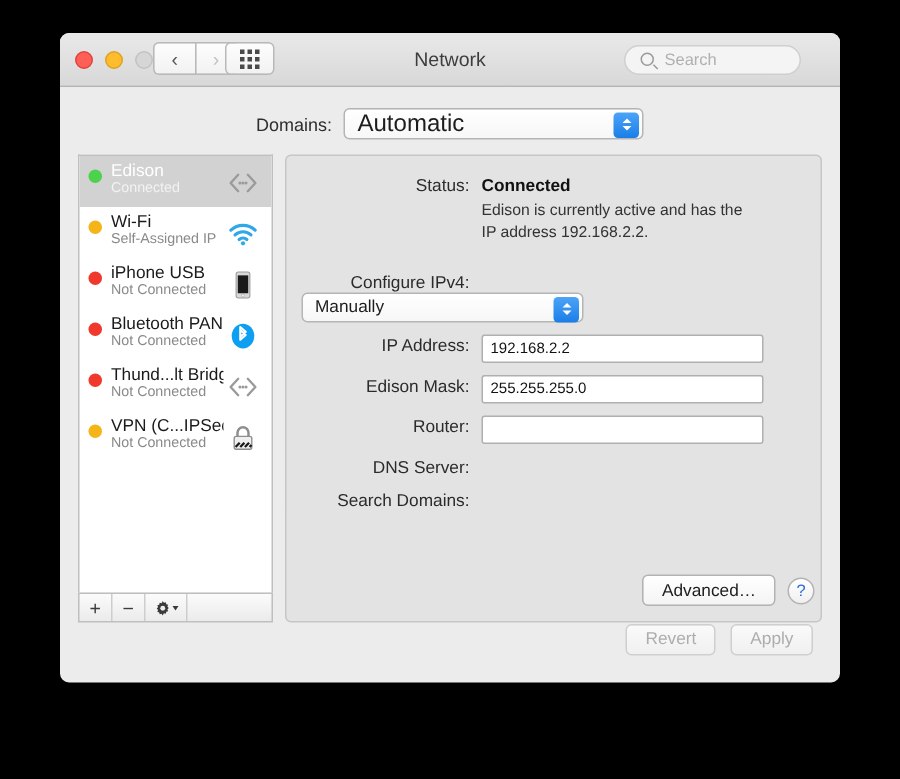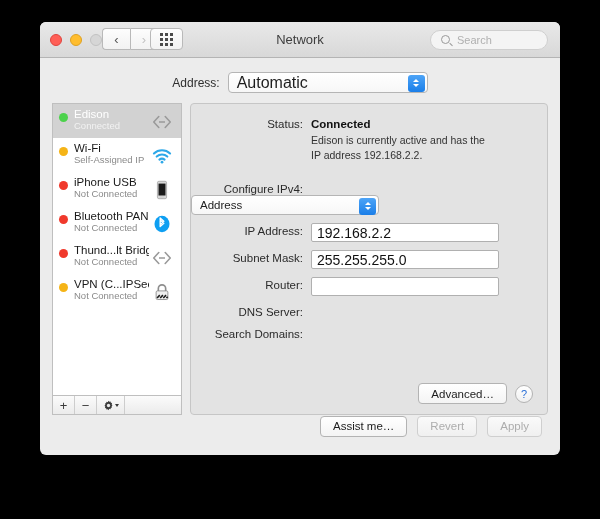--- a/index.html
+++ b/index.html
@@ -63,7 +63,7 @@
   }
 
   .searchfield {
-    position: absolute; right: 12px; top: 8px;
+    position: absolute; right: 26px; top: 8px;
     width: 118px; height: 20px;
     background: #f4f4f4;
     border: 1px solid #cfcfcf; border-radius: 10px;

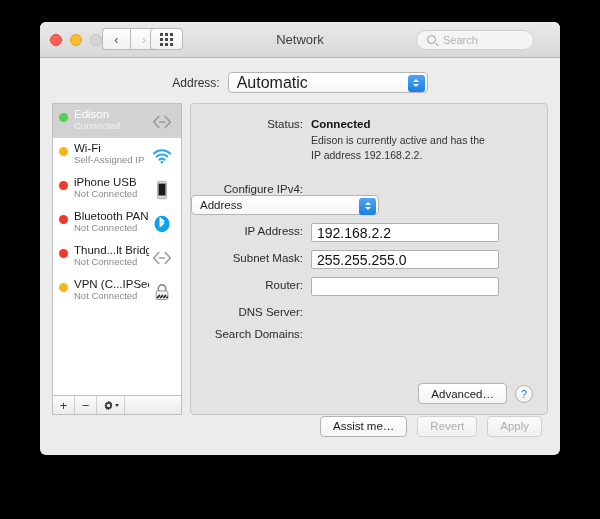--- a/index.html
+++ b/index.html
@@ -273,7 +273,7 @@
   </div>
 
   <div class="locrow">
-    <span class="loclabel">Address:</span>
+    <span class="loclabel">Domains:</span>
     <div class="popup">
       <span>Automatic</span>
       <span class="stepper">

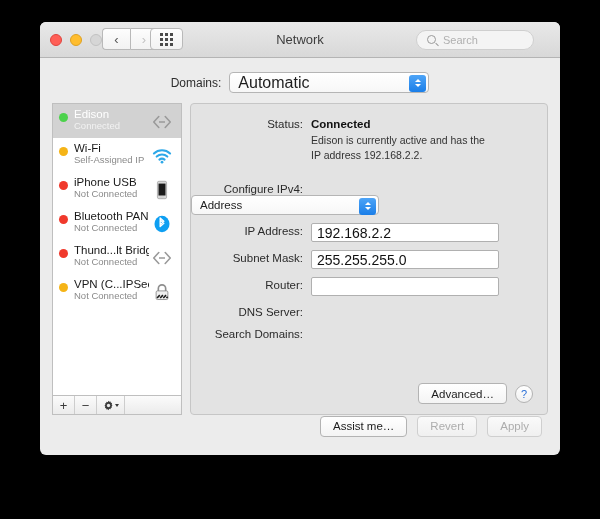--- a/index.html
+++ b/index.html
@@ -182,7 +182,7 @@
     border: 1px solid #c6c6c6;
     border-radius: 4px;
     position: relative;
-    padding: 12px 14px 0 0;
+    padding: 12px 14px 0 10px;
   }
 
   .frow { display: flex; align-items: flex-start; margin-bottom: 8px; }

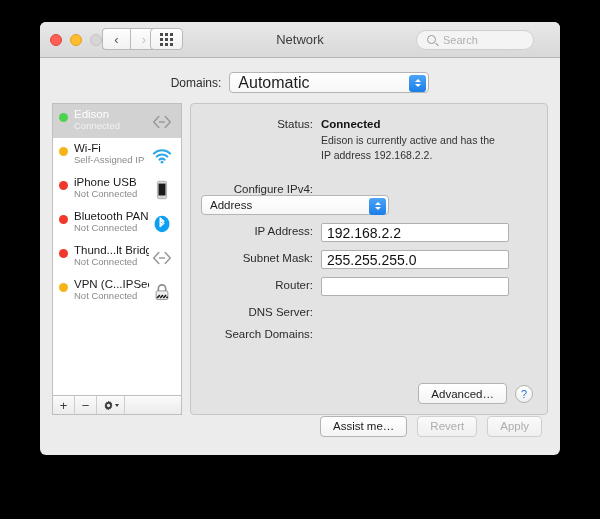--- a/index.html
+++ b/index.html
@@ -403,7 +403,7 @@
         <div class="flabel">Configure IPv4:</div>
         <div class="fvalue">
           <div class="popup small">
-            <span>Address</span>
+            <span>Manually</span>
             <span class="stepper">
               <i class="arw up"></i>
                 <i class="arw down"></i>

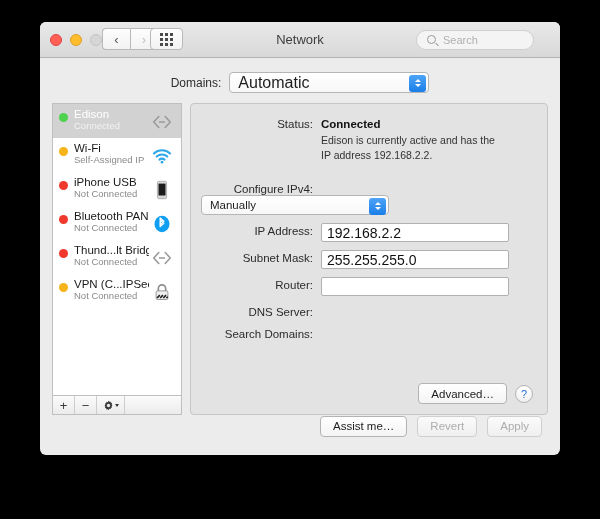--- a/index.html
+++ b/index.html
@@ -200,7 +200,7 @@
     border: 1px solid #b0b0b0;
     border-radius: 2px;
     display: flex; align-items: center; padding-left: 5px;
-    font-size: 14px; color: #111;
+    font-size: 10px; color: #111;
     width: 188px;
   }
   .popup.small { width: 188px; height: 20px; font-size: 11.5px; }

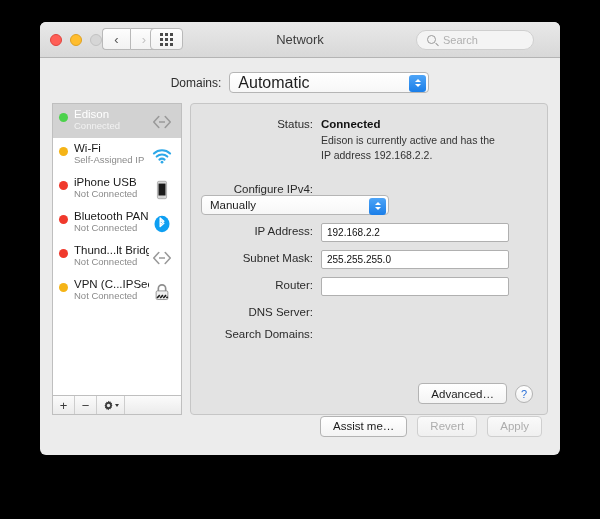--- a/index.html
+++ b/index.html
@@ -420,7 +420,7 @@
       </div>
 
       <div class="frow">
-        <div class="flabel">Subnet Mask:</div>
+        <div class="flabel">Edison Mask:</div>
         <div class="fvalue">
           <div class="textfield">255.255.255.0</div>
         </div>

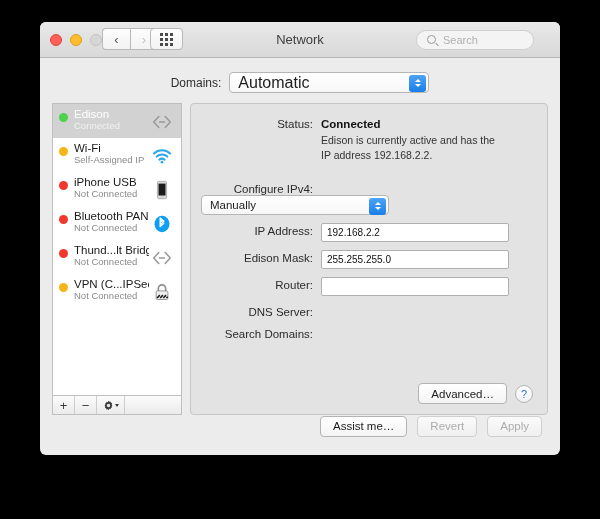--- a/index.html
+++ b/index.html
@@ -206,7 +206,7 @@
   .popup.small { width: 188px; height: 20px; font-size: 11.5px; }
 
   .advrow {
-    position: absolute; right: 14px; bottom: 10px;
+    position: absolute; right: 4px; bottom: 10px;
     display: flex; align-items: center; gap: 8px;
   }
   .pushbtn {

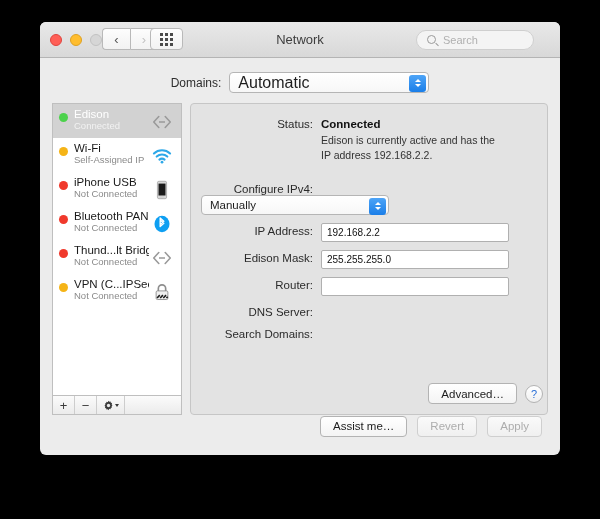--- a/index.html
+++ b/index.html
@@ -452,7 +452,6 @@
   </div>
 
   <div class="footer">
-    <div class="pushbtn">Assist me…</div>
     <div class="pushbtn disabled">Revert</div>
     <div class="pushbtn disabled">Apply</div>
   </div>

